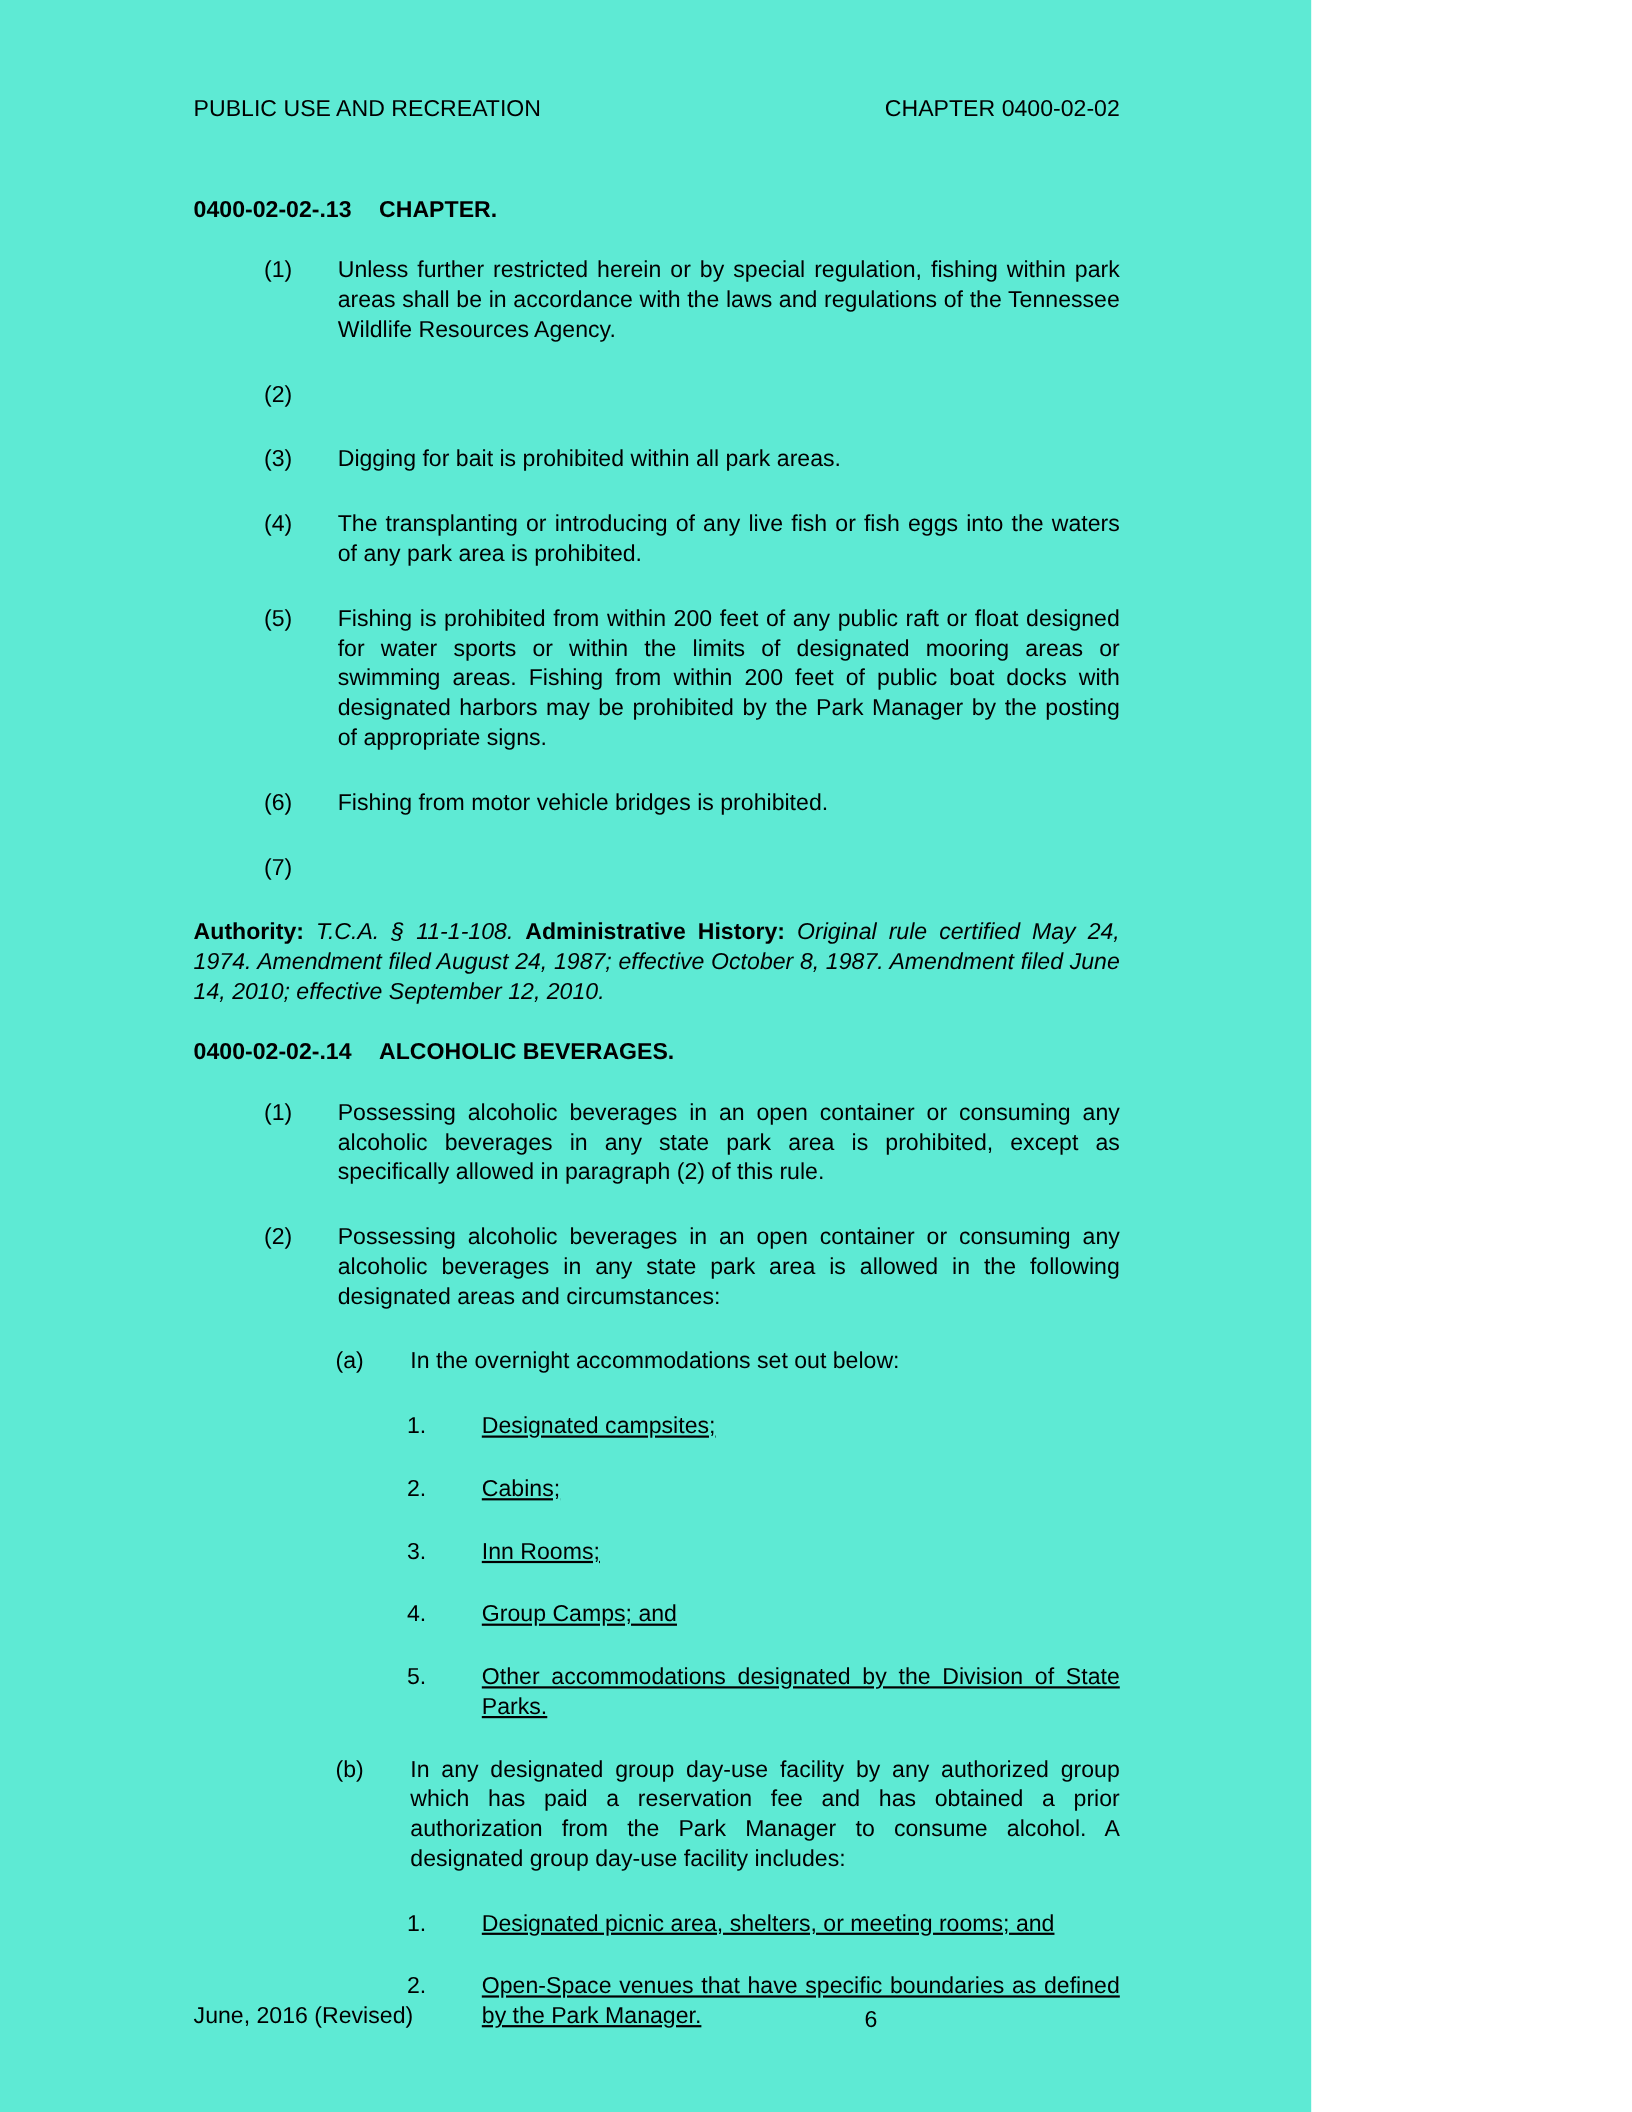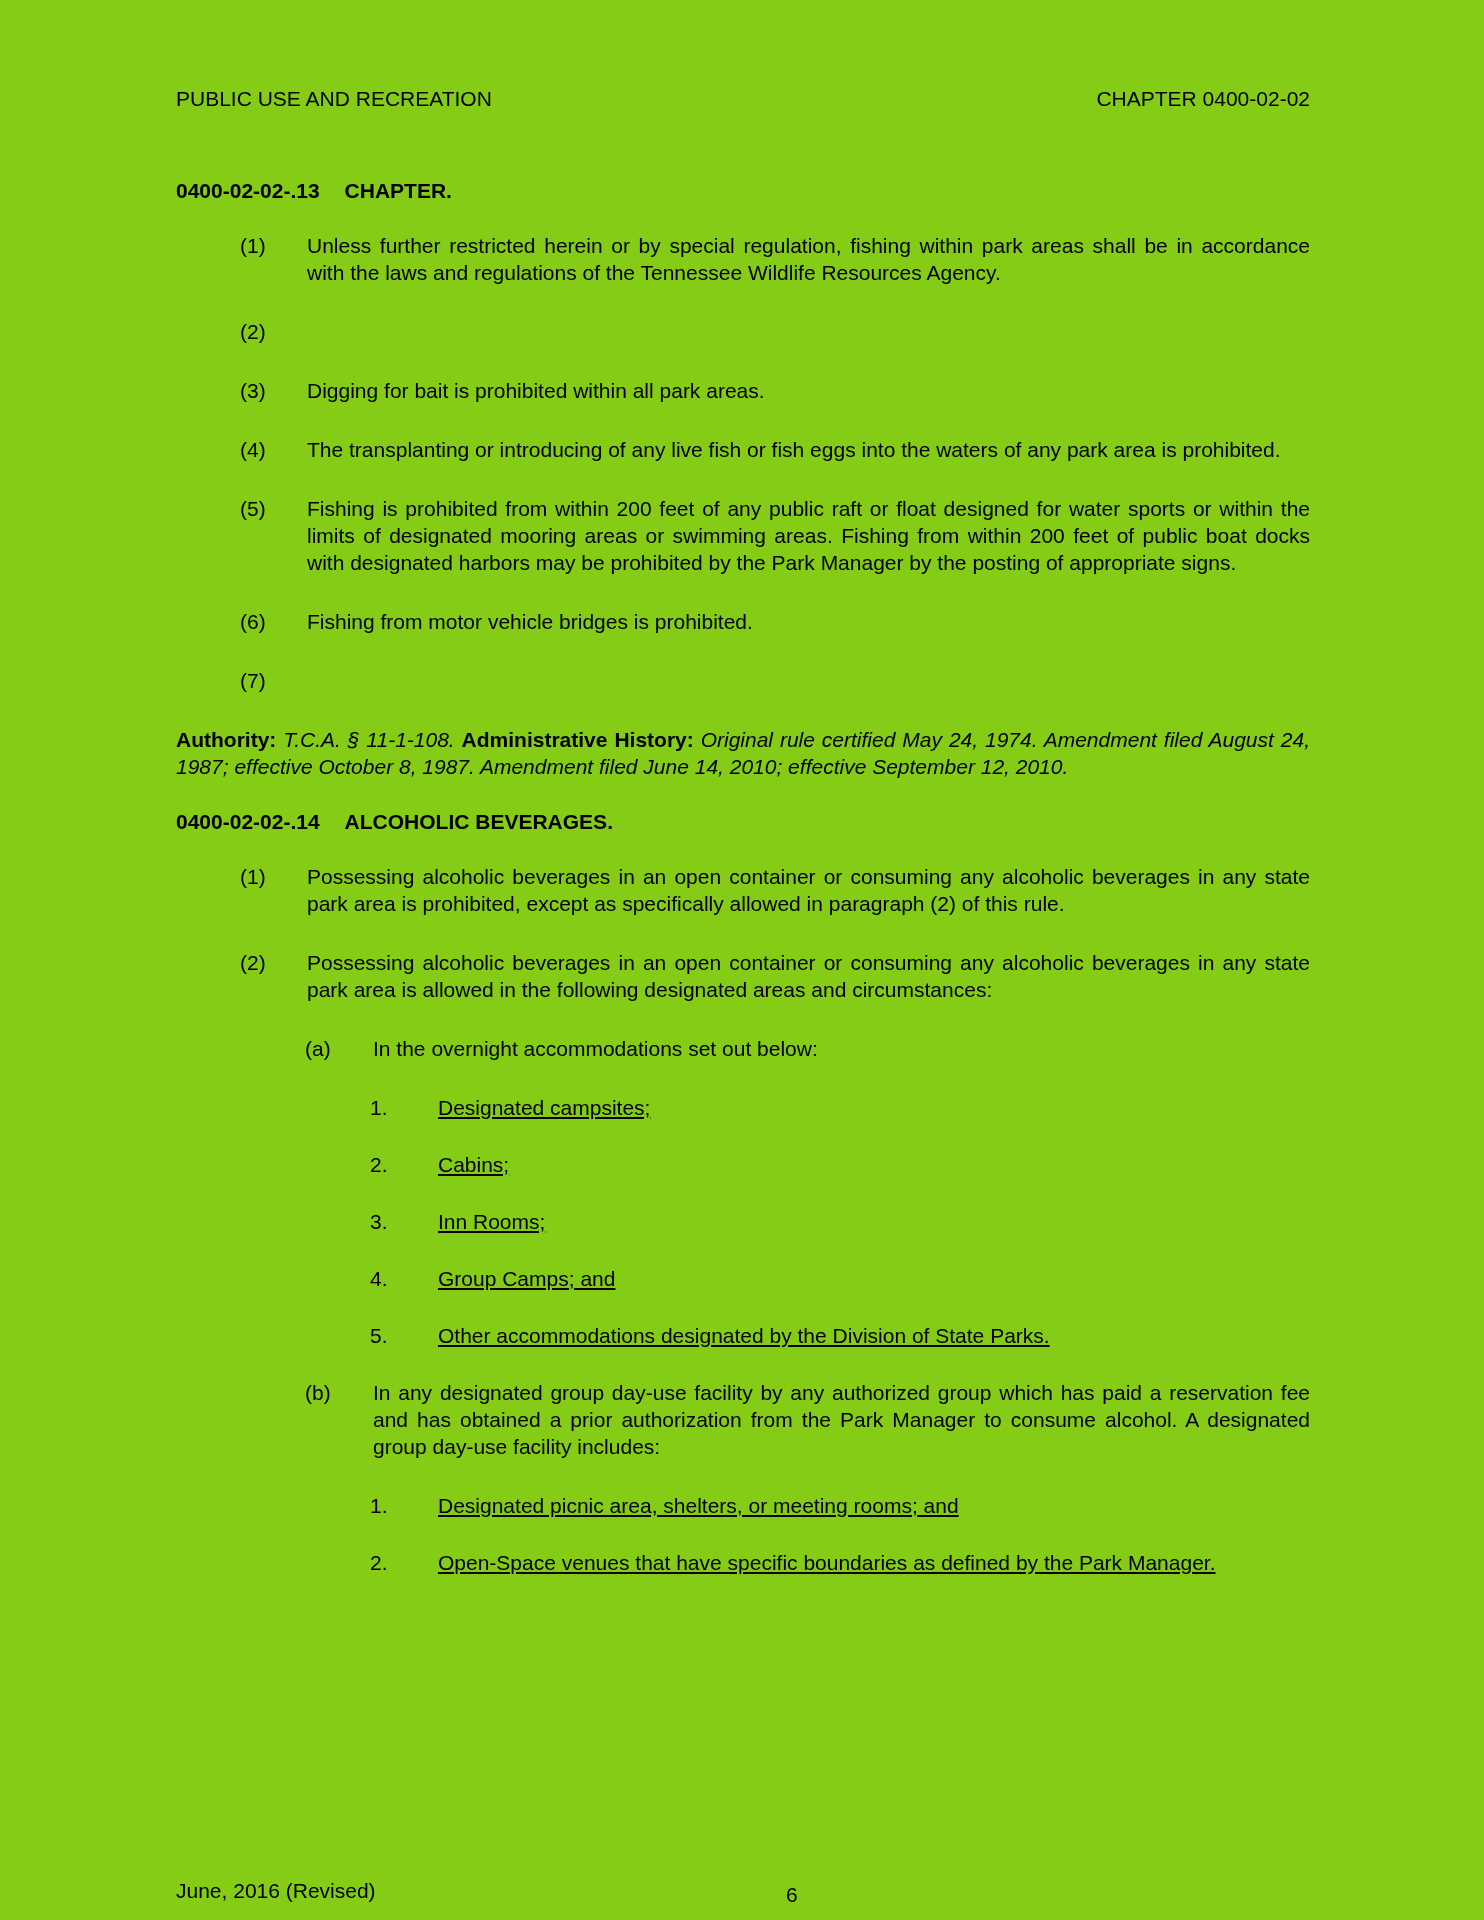--- a/index.html
+++ b/index.html
@@ -6,9 +6,9 @@
   html, body { background: #ffffff; }
   .page {
     position: relative;
-    width: 1484px;
+    width: 1192px;
     height: 1920px;
-    background: #84cc16;
+    background: #5eead4;
     color: #000000;
     font-family: "Liberation Sans", "DejaVu Sans", sans-serif;
     font-size: 21px;

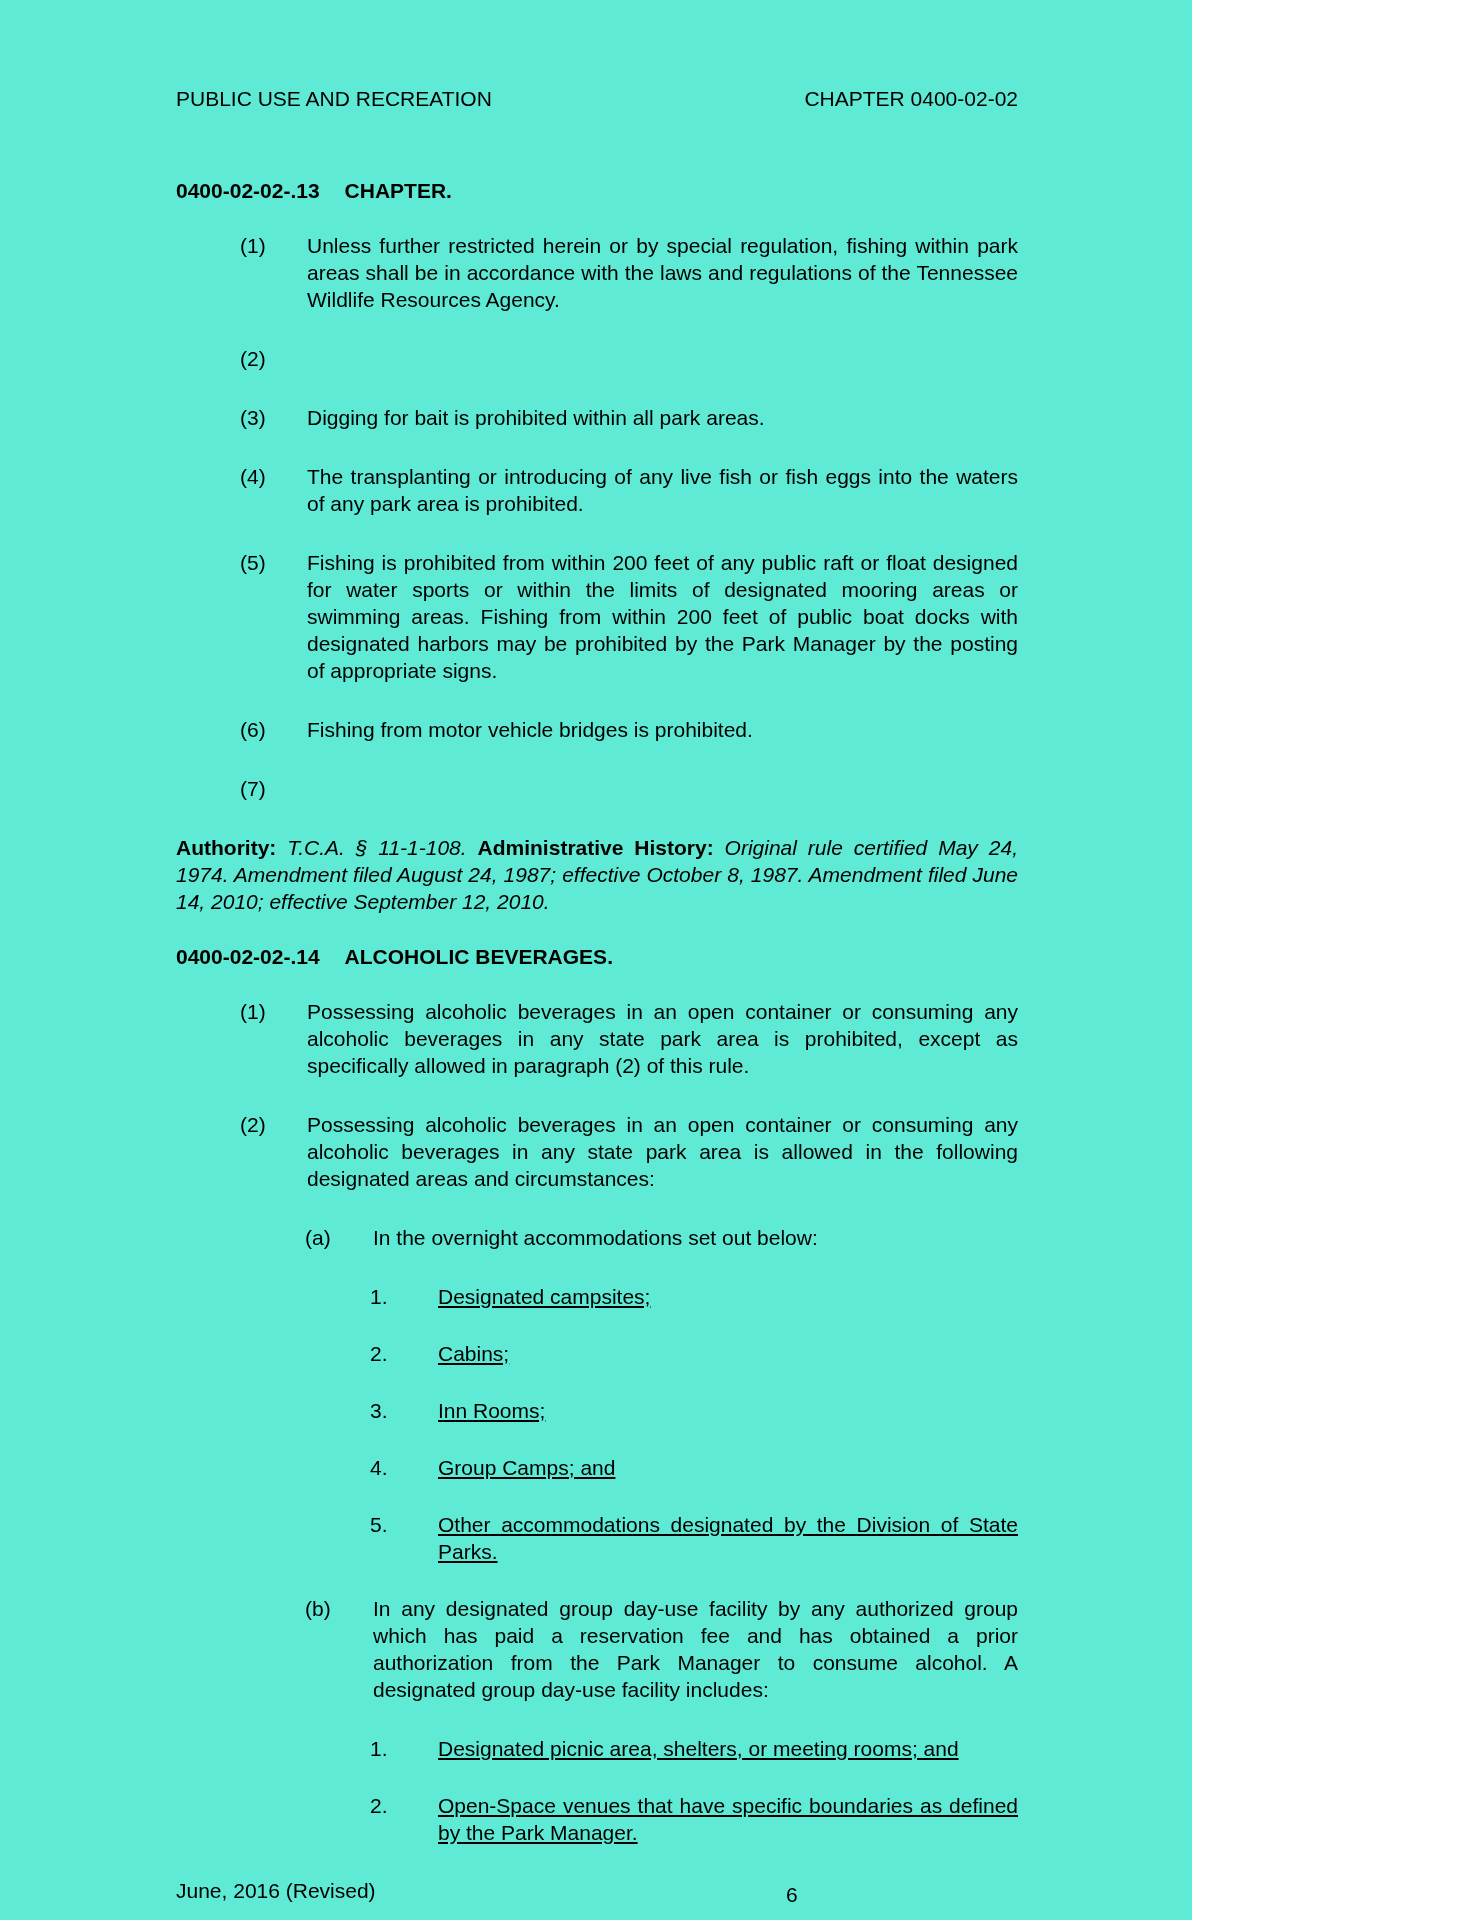--- a/index.html
+++ b/index.html
@@ -44,7 +44,7 @@
   .authority .i { font-style: italic; }
   .doc-footer {
     position: absolute;
-    top: 1877px;
+    top: 1819px;
     left: 176px;
     width: 1134px;
   }

